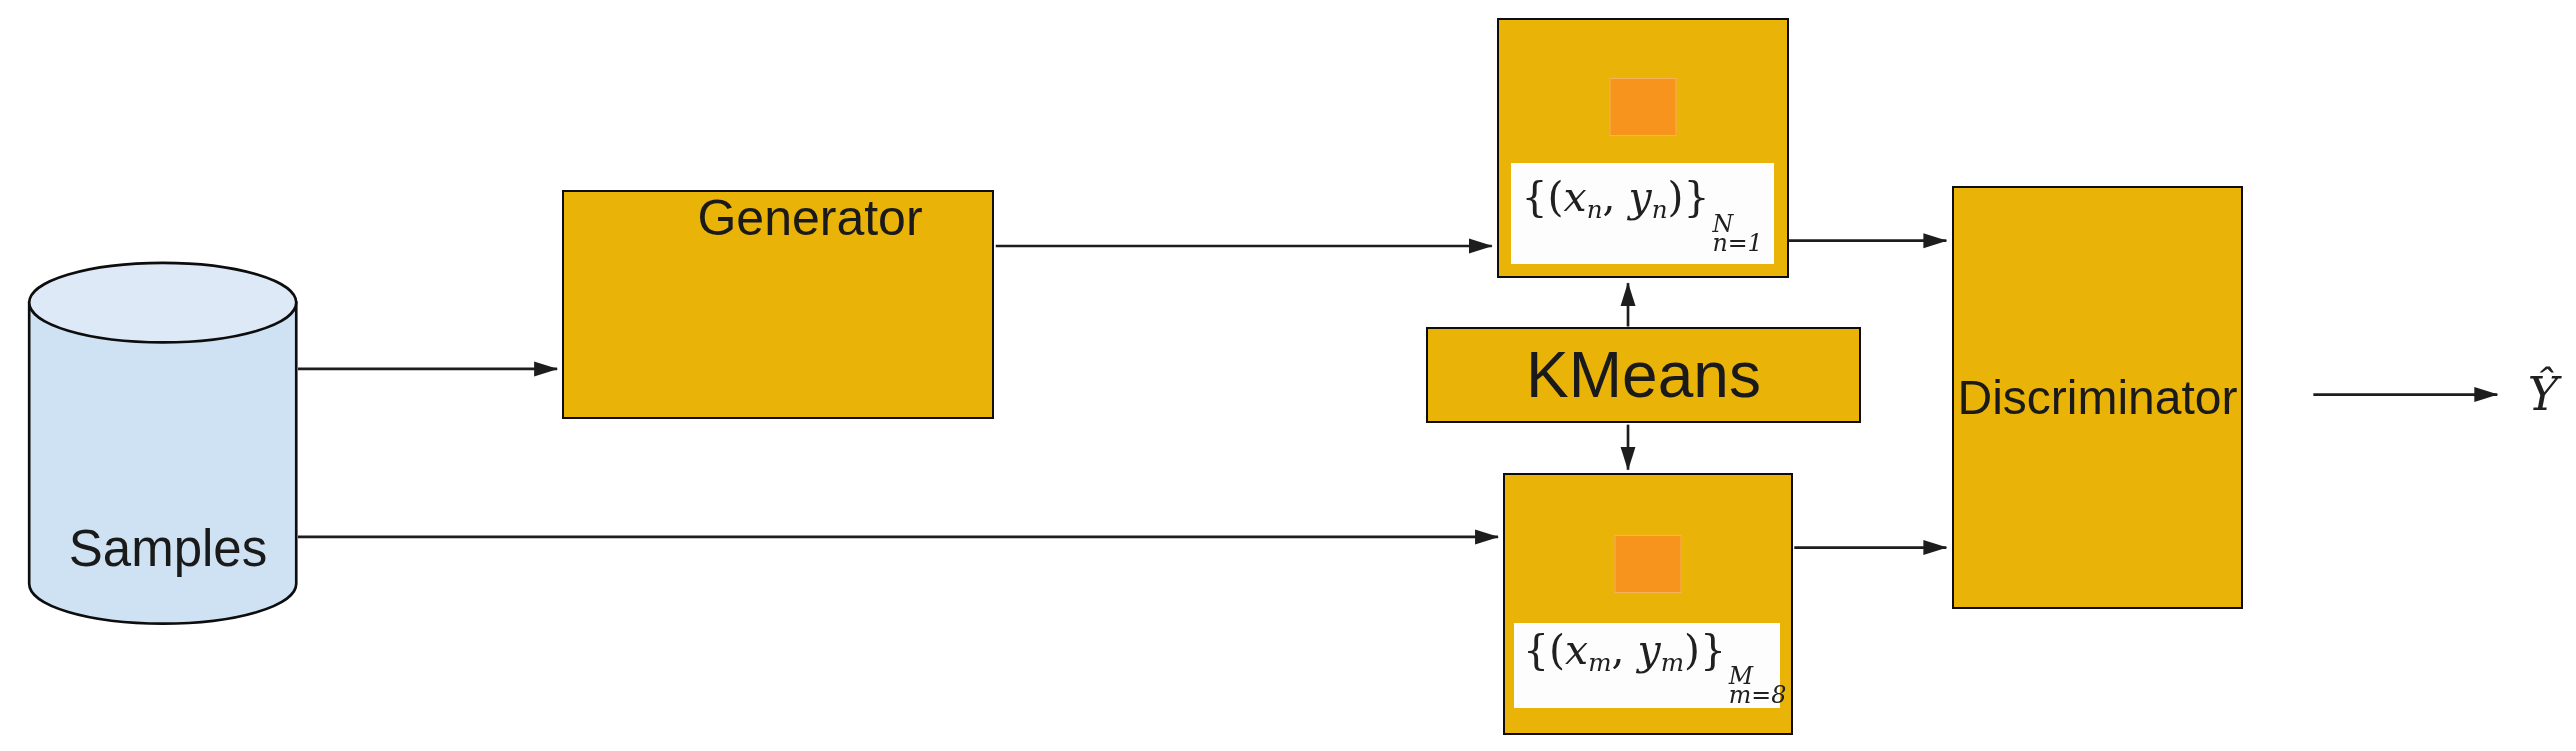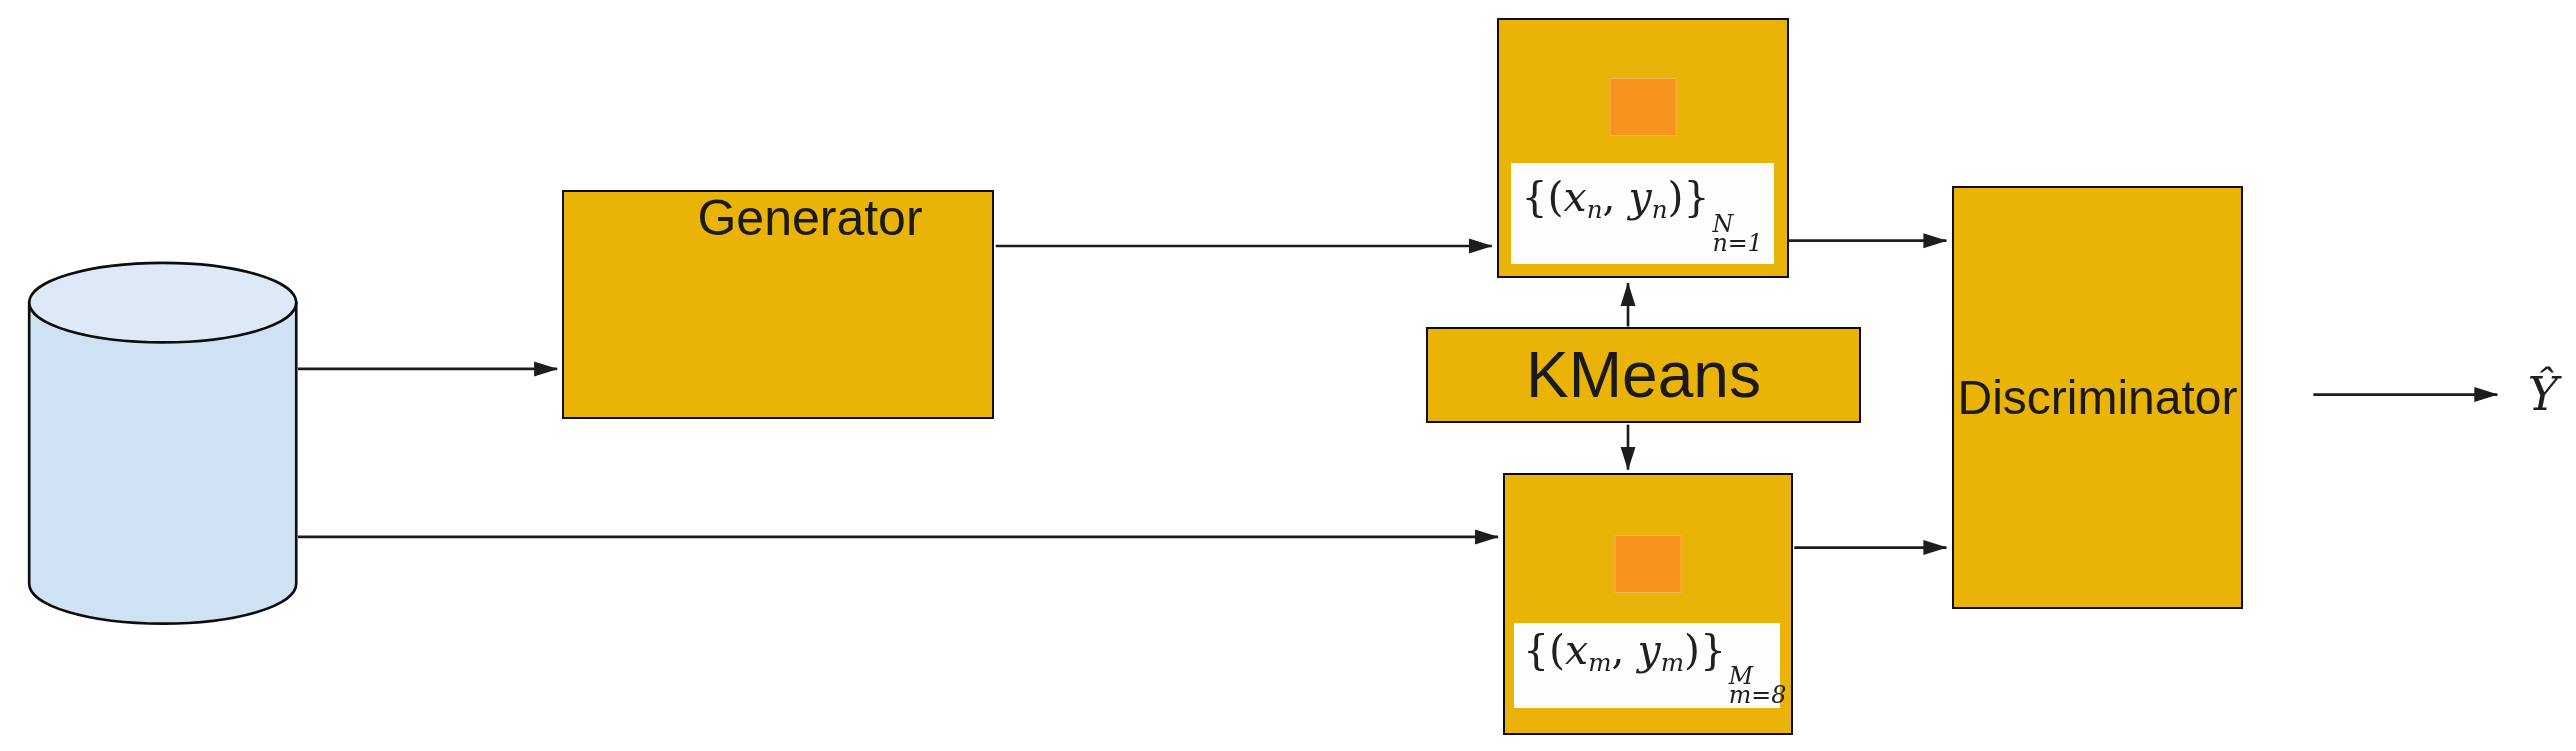--- a/index.html
+++ b/index.html
@@ -72,6 +72,7 @@
     <line x1="2616" y1="446" x2="2824" y2="446" stroke="#1d1d1d" stroke-width="3" marker-end="url(#ah)"></line>
   </svg>
 
+  <div class="label center-abs samples-label">Samples</div>
 
   <div class="node generator">
     <div class="label">Generator</div>

